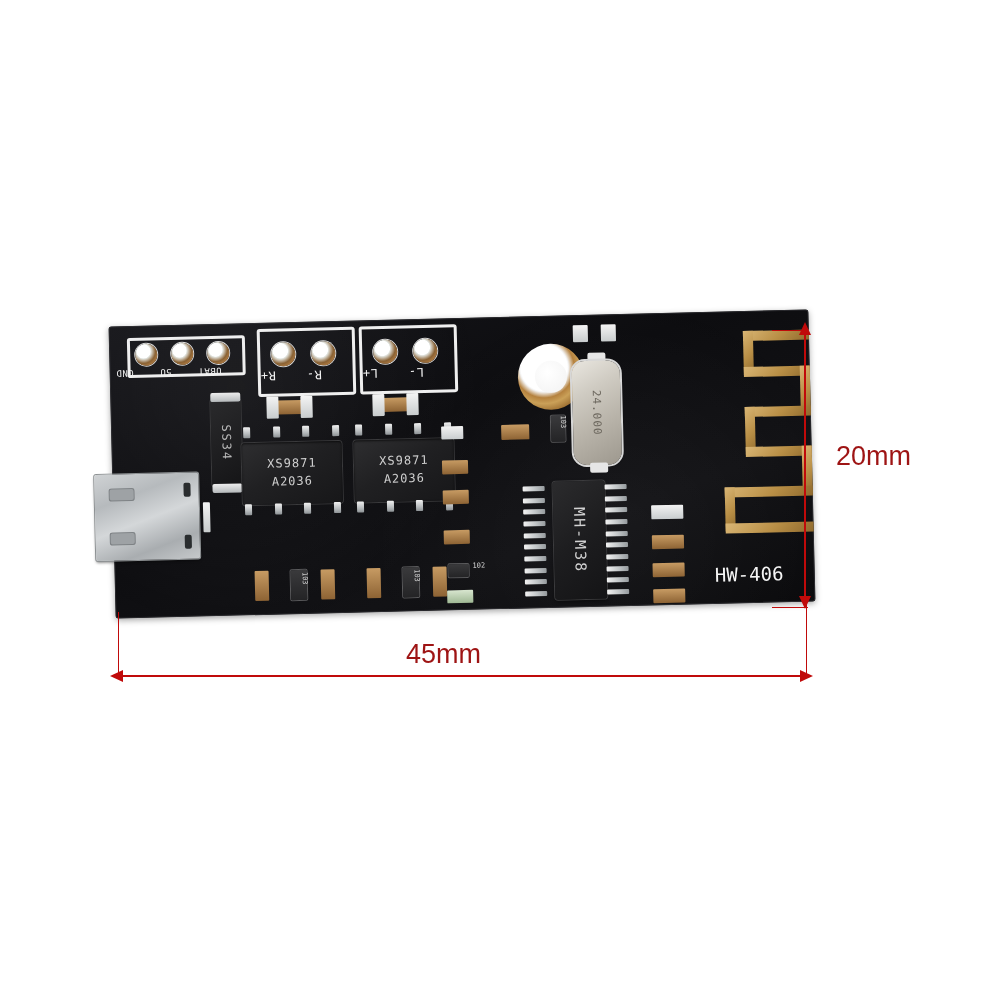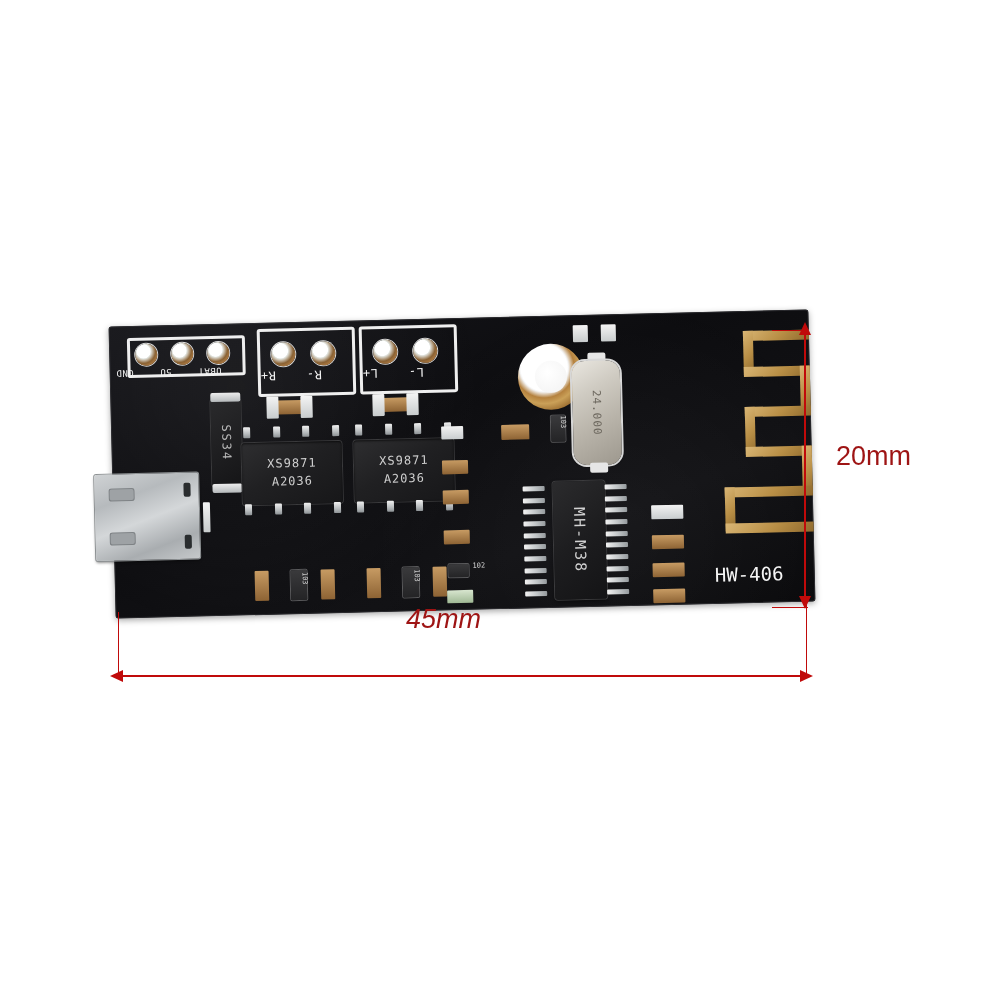--- a/index.html
+++ b/index.html
@@ -296,7 +296,7 @@
 
   <div class="dim-line" style="left:118px;top:612px;width:1px;height:64px;"></div>
   <div class="dim-line" style="left:806px;top:600px;width:1px;height:76px;"></div>
-  <div class="dim-txt" style="left:406px;top:604px;font-style:italic;">45mm</div>
+  <div class="dim-txt" style="left:406px;top:639px;">45mm</div>
 
 </div>
 

